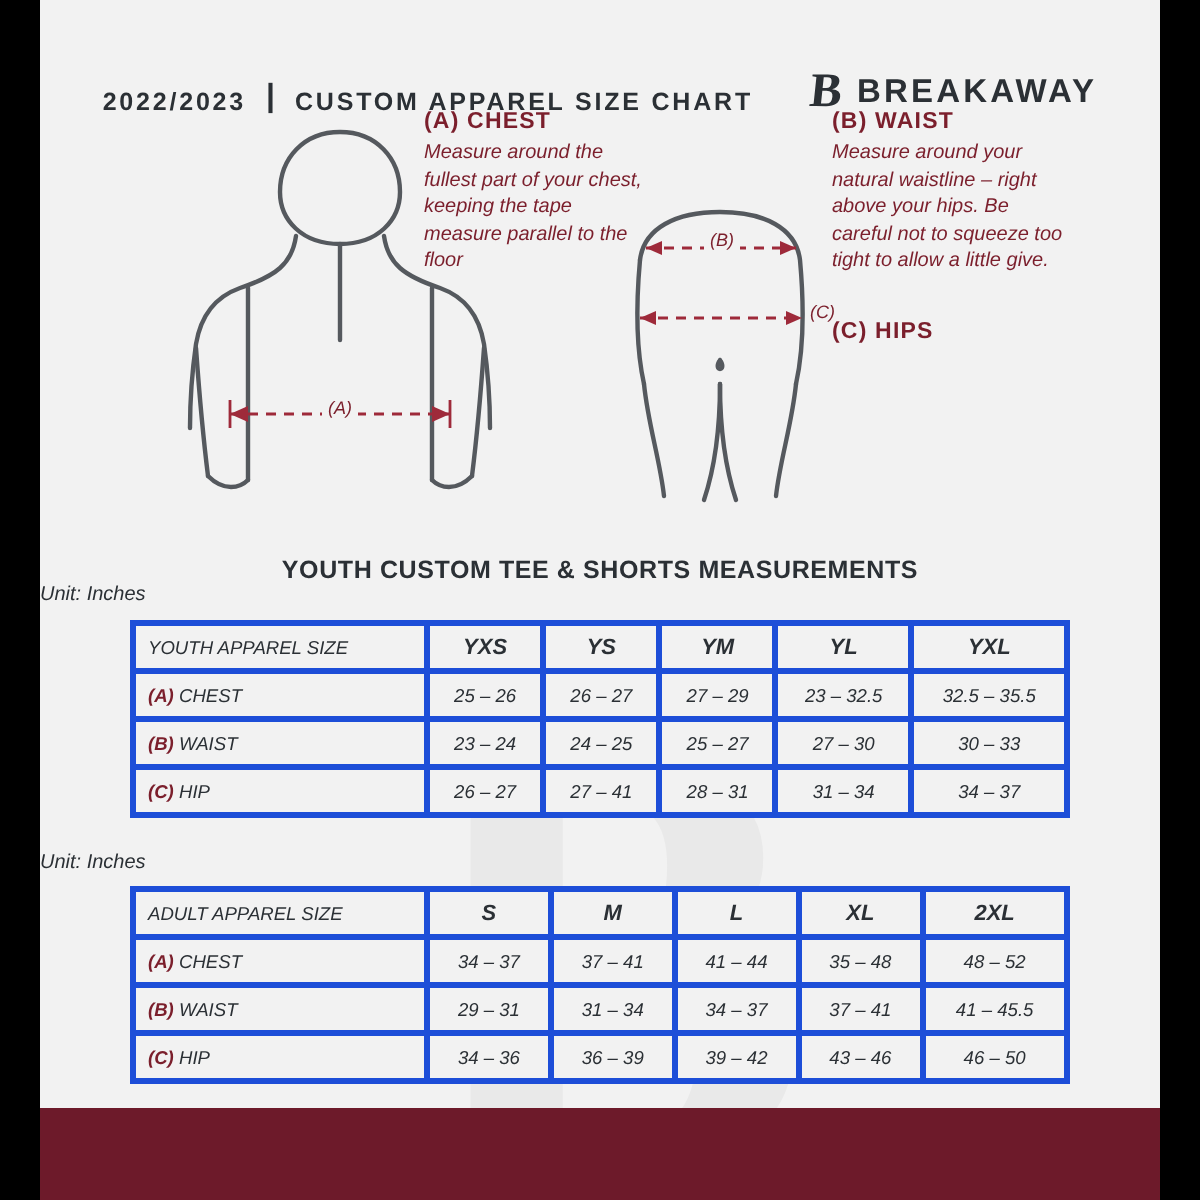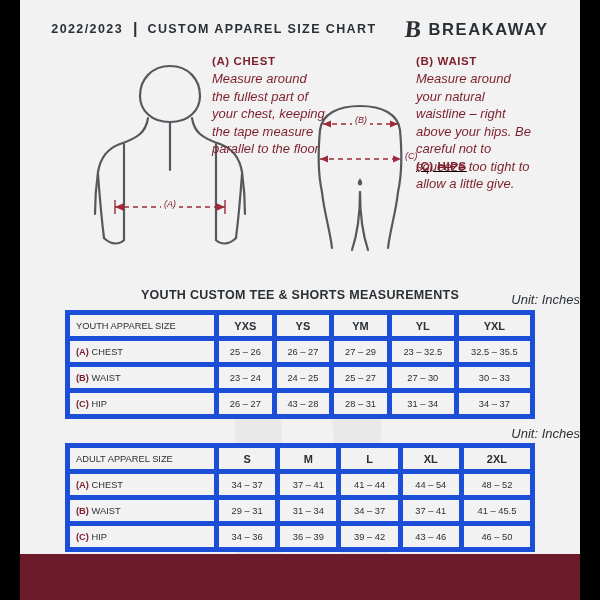--- a/index.html
+++ b/index.html
@@ -22,7 +22,7 @@
   
   .header{
     position:absolute;left:0;top:0;width:560px;height:58px;
-    display:flex;align-items:center;justify-content:center;gap:0;
+    display:flex;align-items:flex-end;justify-content:center;gap:0;
   }
   .hdr-text{
     font-size:12.5px;font-weight:bold;letter-spacing:1.4px;color:#2b3035;

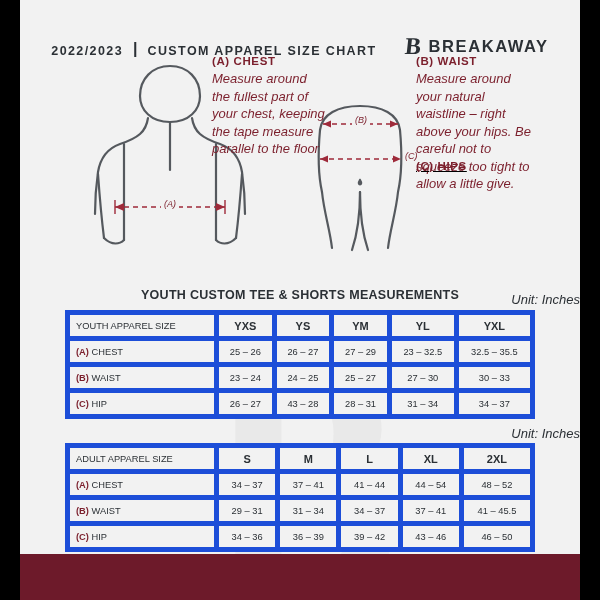--- a/index.html
+++ b/index.html
@@ -50,7 +50,7 @@
     margin-bottom:3px;
   }
   .txt-body{
-    font-size:13px;color:#7b1f2c;font-style:italic;line-height:1.35;
+    font-size:10px;color:#7b1f2c;font-style:italic;line-height:1.35;
   }
 
   

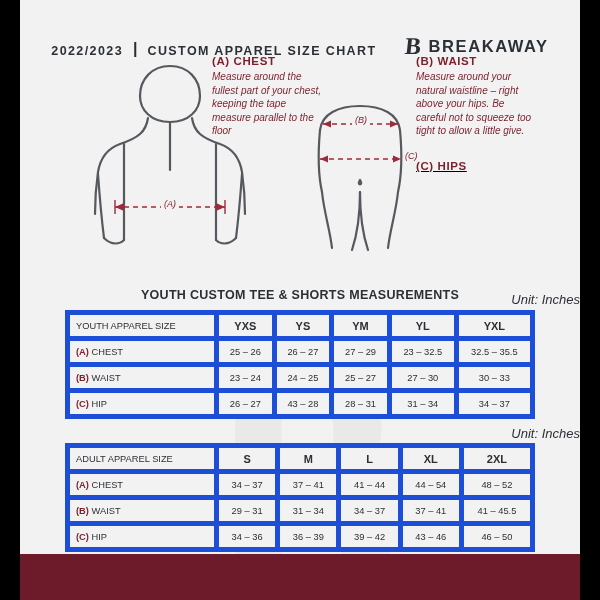--- a/index.html
+++ b/index.html
@@ -163,7 +163,7 @@
       <div class="txt-body">Measure around your natural waistline – right above your hips. Be careful not to squeeze too tight to allow a little give.</div>
     </div>
 
-    <div class="txt-block" style="left:396px;top:108px;width:118px;text-decoration:underline;">
+    <div class="txt-block" style="left:396px;top:108px;width:118px;">
       <div class="txt-title">(C) HIPS</div>
     </div>
   </div>

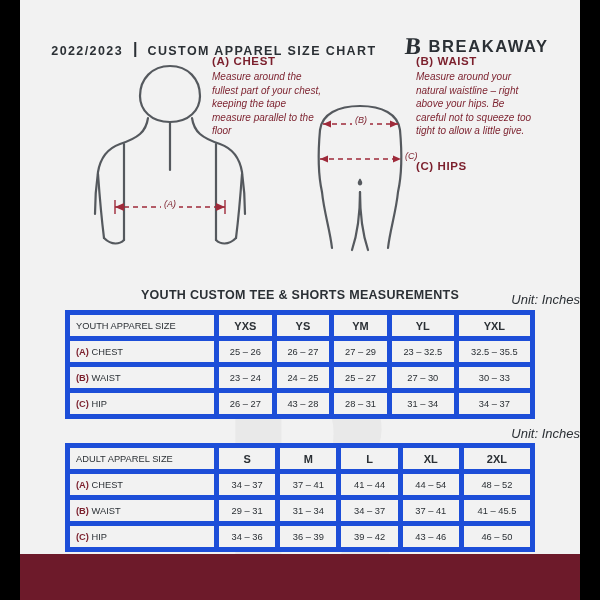--- a/index.html
+++ b/index.html
@@ -168,7 +168,7 @@
     </div>
   </div>
 
-  <div class="sec-title" style="top:278px;margin-top:10px;">YOUTH CUSTOM TEE &amp; SHORTS MEASUREMENTS</div>
+  <div class="sec-title" style="top:278px;">YOUTH CUSTOM TEE &amp; SHORTS MEASUREMENTS</div>
   <div class="sec-sub" style="top:292px;">Unit: Inches</div>
 
   <table style="top:310px;">

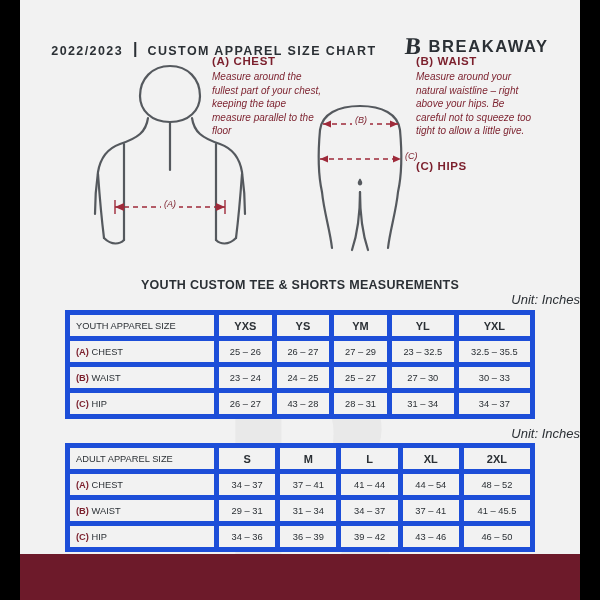--- a/index.html
+++ b/index.html
@@ -59,8 +59,8 @@
     font-size:12.5px;font-weight:bold;color:#2b3035;letter-spacing:.3px;
   }
   .sec-sub{
-    position:absolute;width:560px;text-align:right;
-    font-size:13px;color:#2b3035;font-style:italic;
+    position:absolute;width:560px;text-align:left;
+    font-size:10px;color:#2b3035;font-style:italic;
   }
 
   

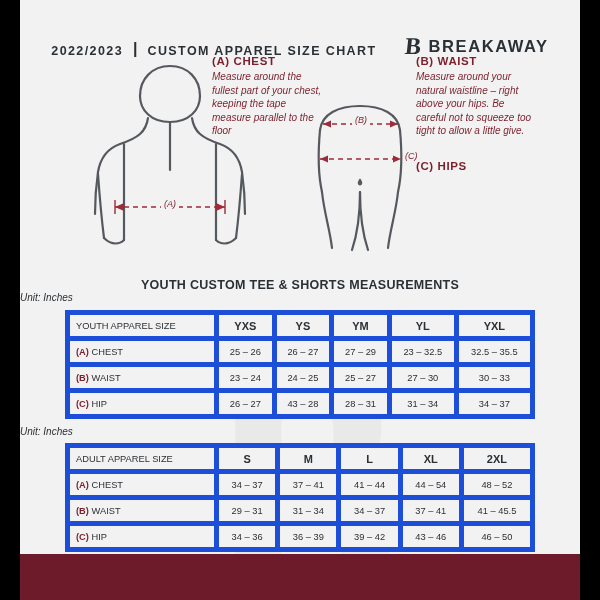--- a/index.html
+++ b/index.html
@@ -69,11 +69,12 @@
     background:#f2f2f2;
   }
   table td,table th{
-    border:5px solid #1d4ed8;
+    border:3px solid #1d4ed8;
     font-size:9.3px;color:#2b3035;
     height:21px;padding:0 6px;
     text-align:center;vertical-align:middle;
     background:rgba(242,242,242,0.55);
+    font-style:italic;
   }
   table th.lbl, table td.lbl{
     text-align:left;width:132px;font-weight:normal;

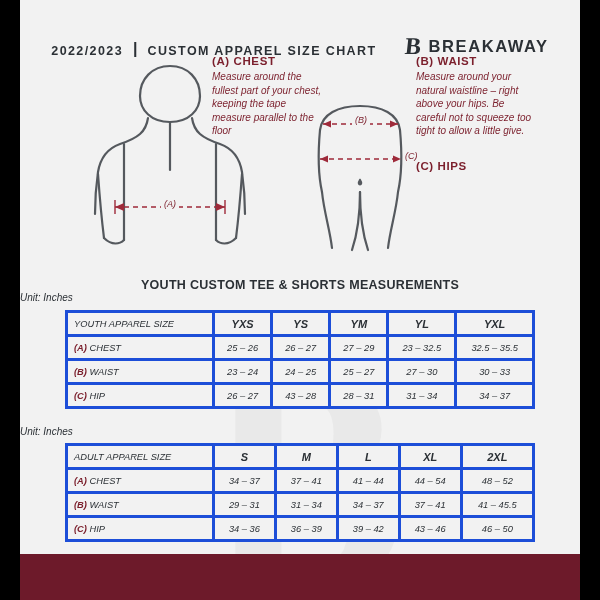--- a/index.html
+++ b/index.html
@@ -212,7 +212,7 @@
           <span class="nm">HIP</span>
         </td>
         <td>26 – 27</td>
-        <td>43 – 28</td>
+        <td>27 – 41</td>
         <td>28 – 31</td>
         <td>31 – 34</td>
         <td>34 – 37</td>

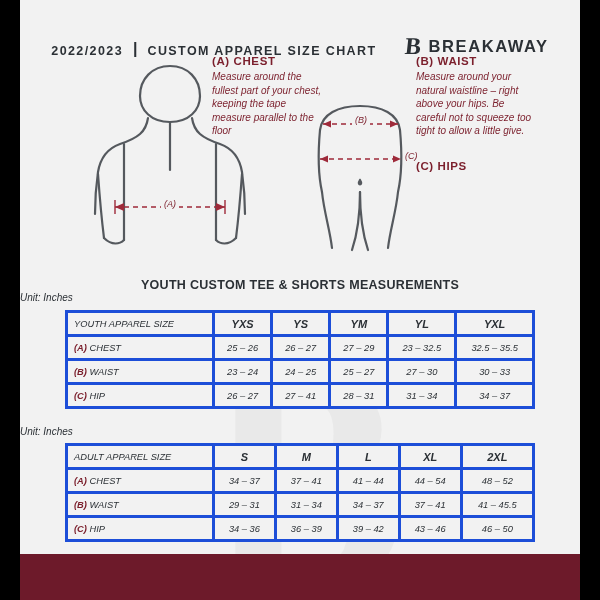--- a/index.html
+++ b/index.html
@@ -242,7 +242,7 @@
         <td>34 – 37</td>
         <td>37 – 41</td>
         <td>41 – 44</td>
-        <td>44 – 54</td>
+        <td>35 – 48</td>
         <td>48 – 52</td>
       </tr>
       <tr>

